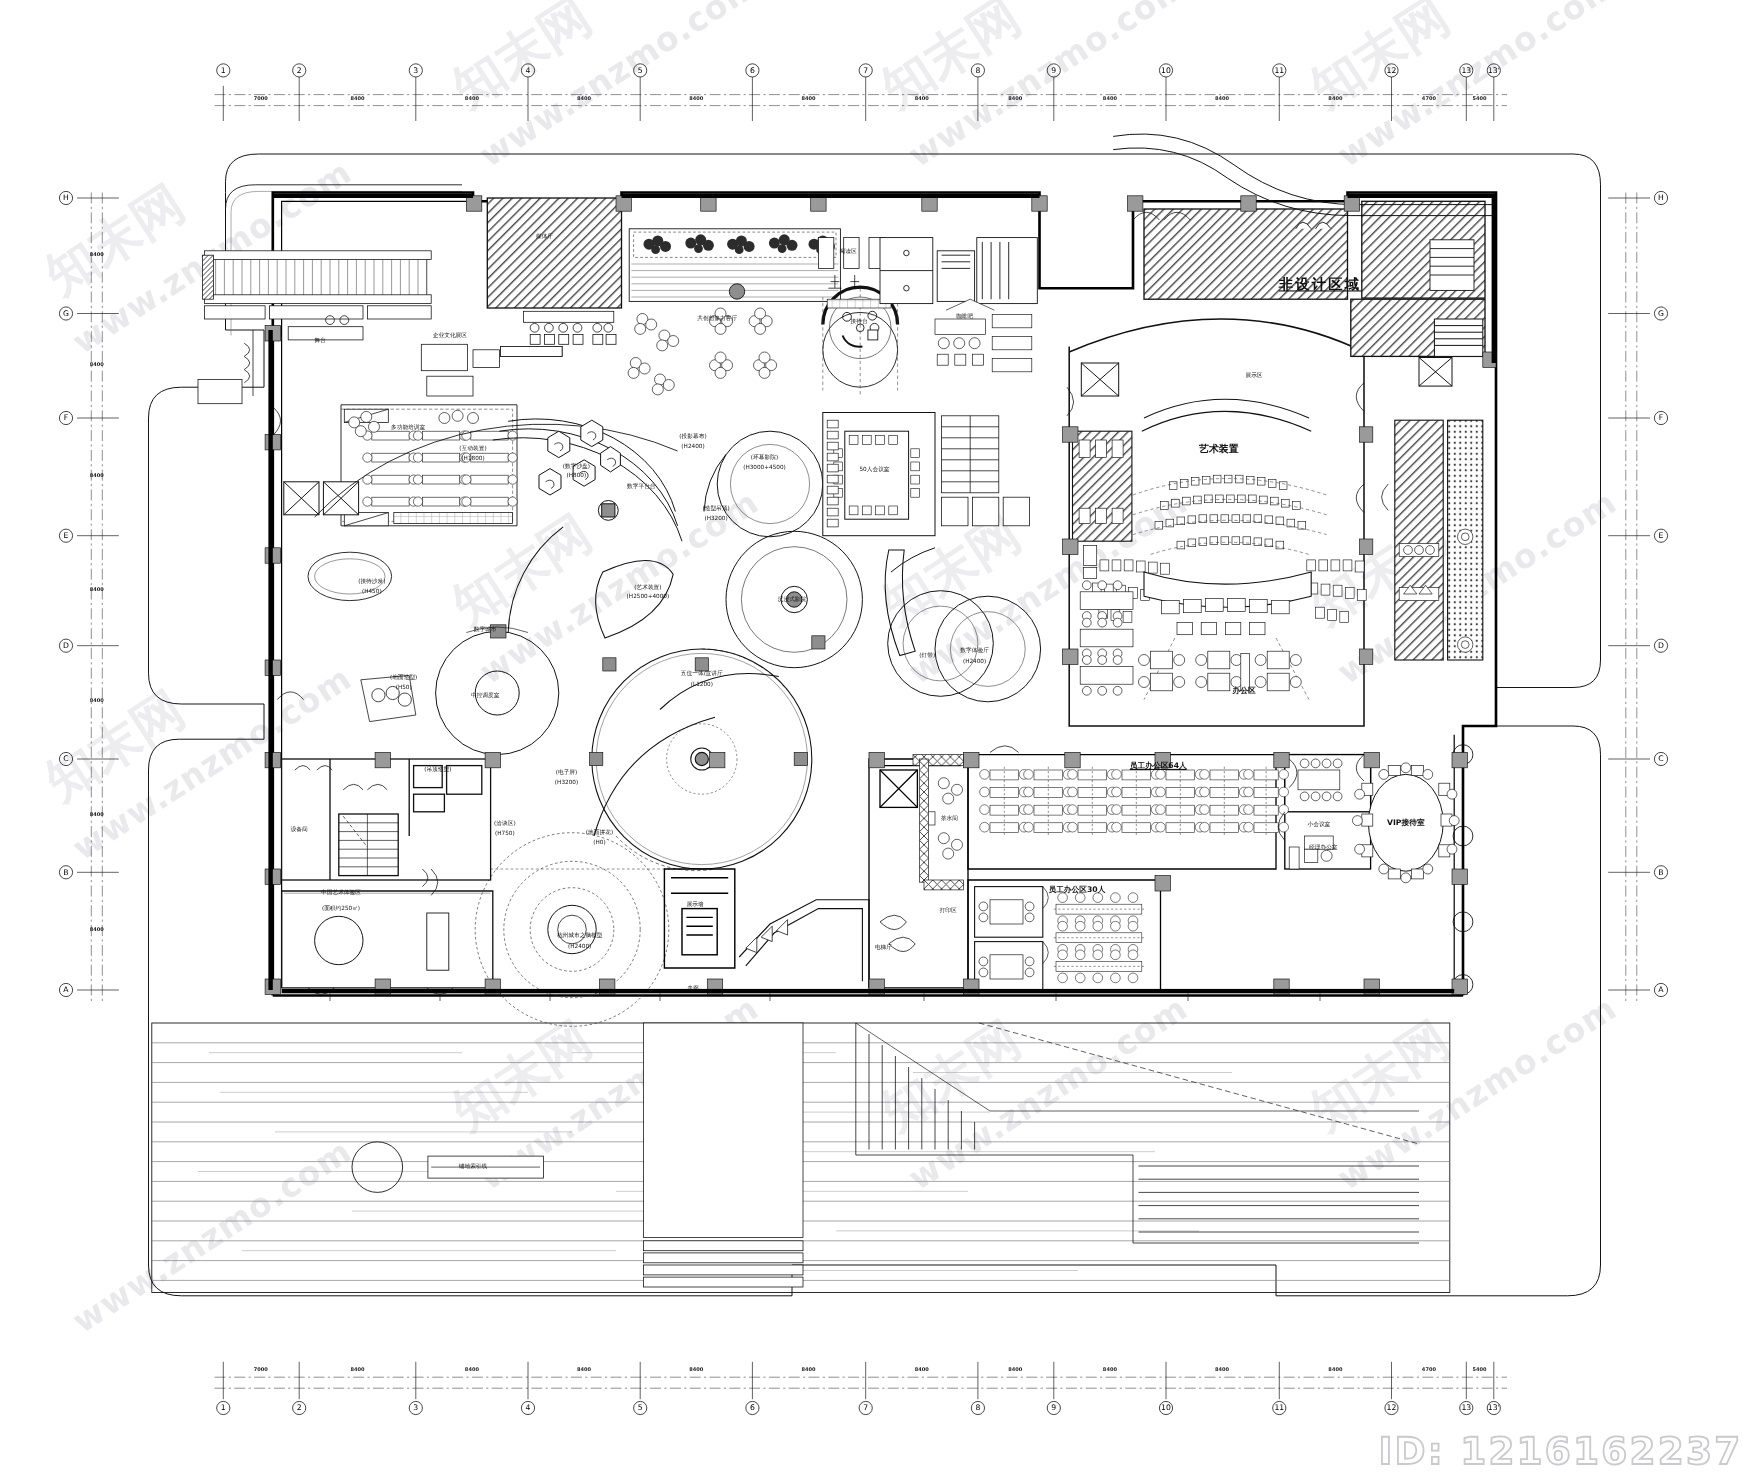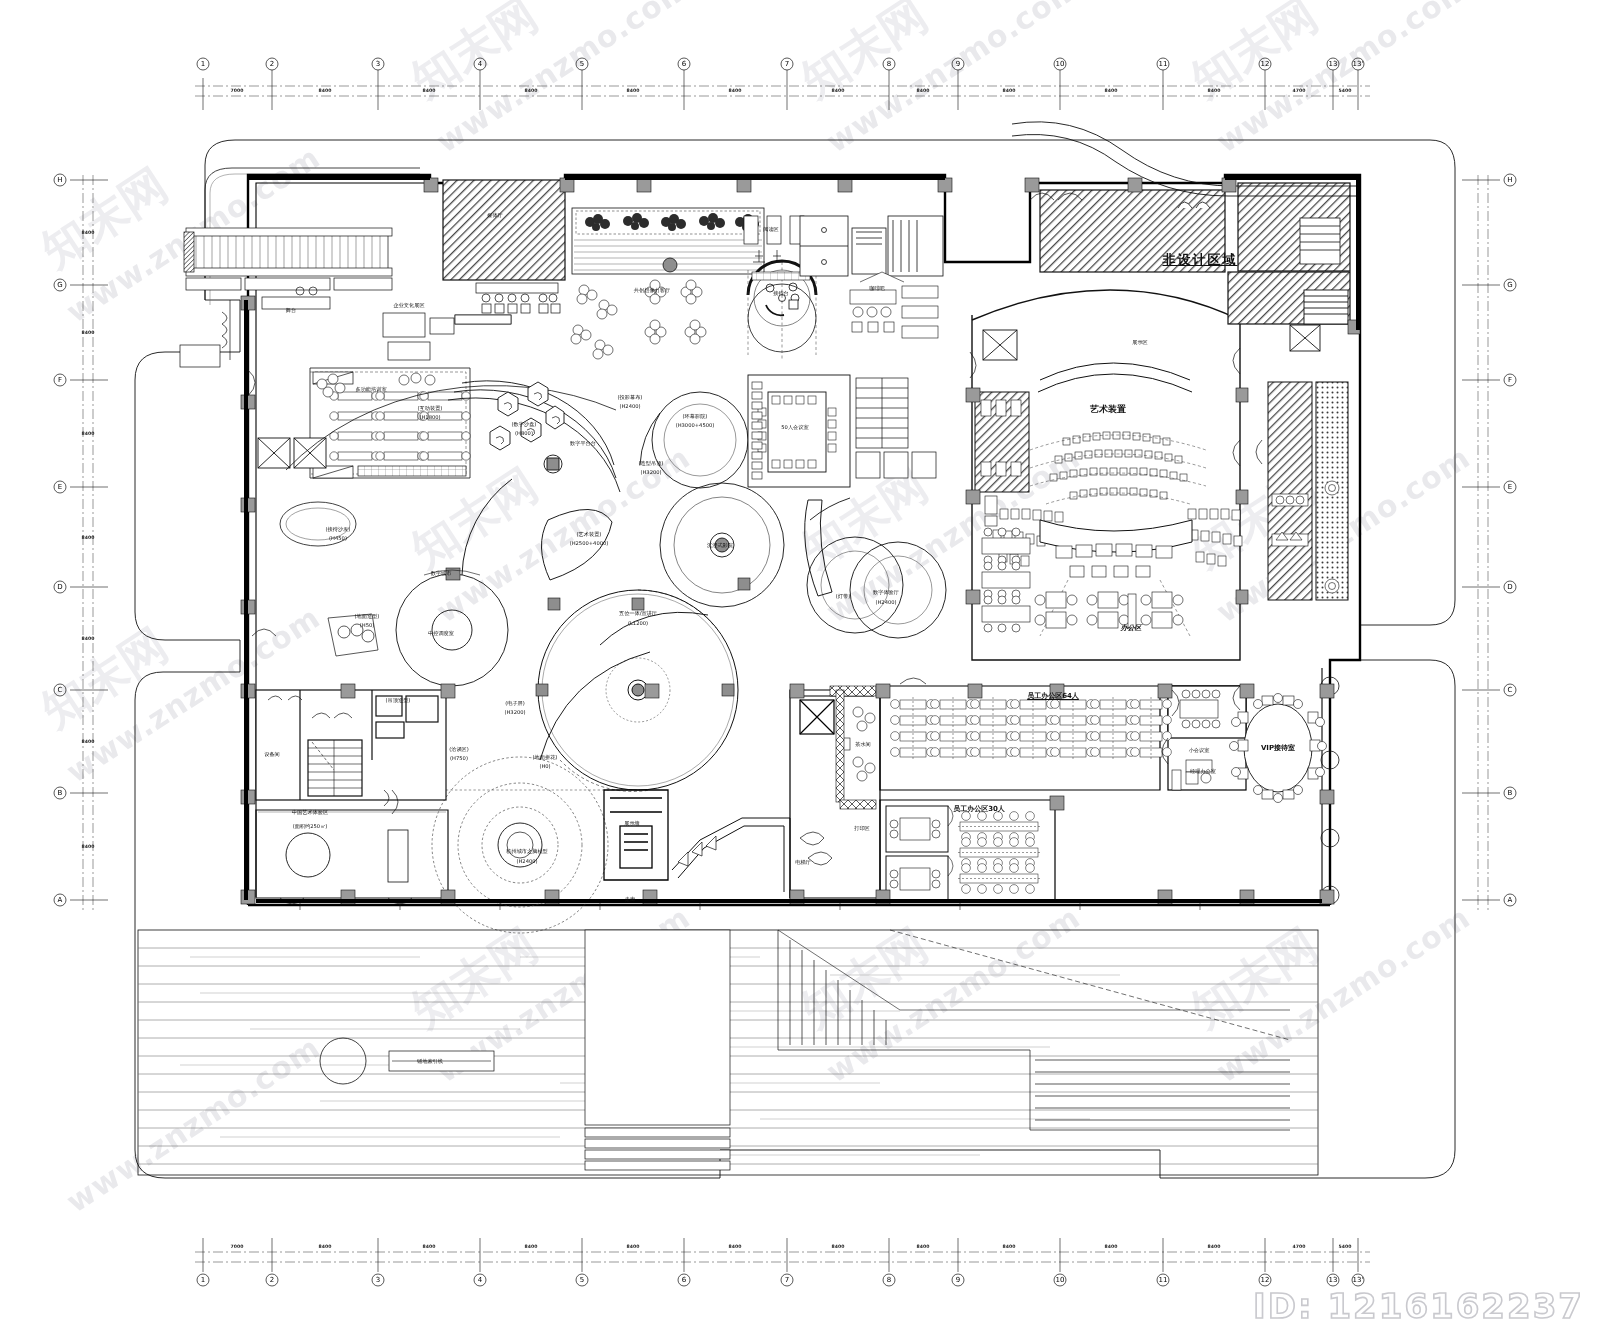--- a/index.html
+++ b/index.html
@@ -1469,7 +1469,7 @@
 
     <div class="lbl lg" style="left:1200px;top:260px;text-decoration:underline;">非设计区域</div>
     <div class="lbl m" style="left:1108px;top:409px;">艺术装置</div>
-    <div class="lbl b" style="left:1131px;top:628px;font-style:italic;">办公区</div>
+    <div class="lbl b" style="left:1131px;top:628px;">办公区</div>
     <div class="lbl b" style="left:1278px;top:748px;">VIP接待室</div>
     <div class="lbl b" style="left:1053px;top:696px;text-decoration:underline;">员工办公区64人</div>
     <div class="lbl b" style="left:979px;top:809px;">员工办公区30人</div>

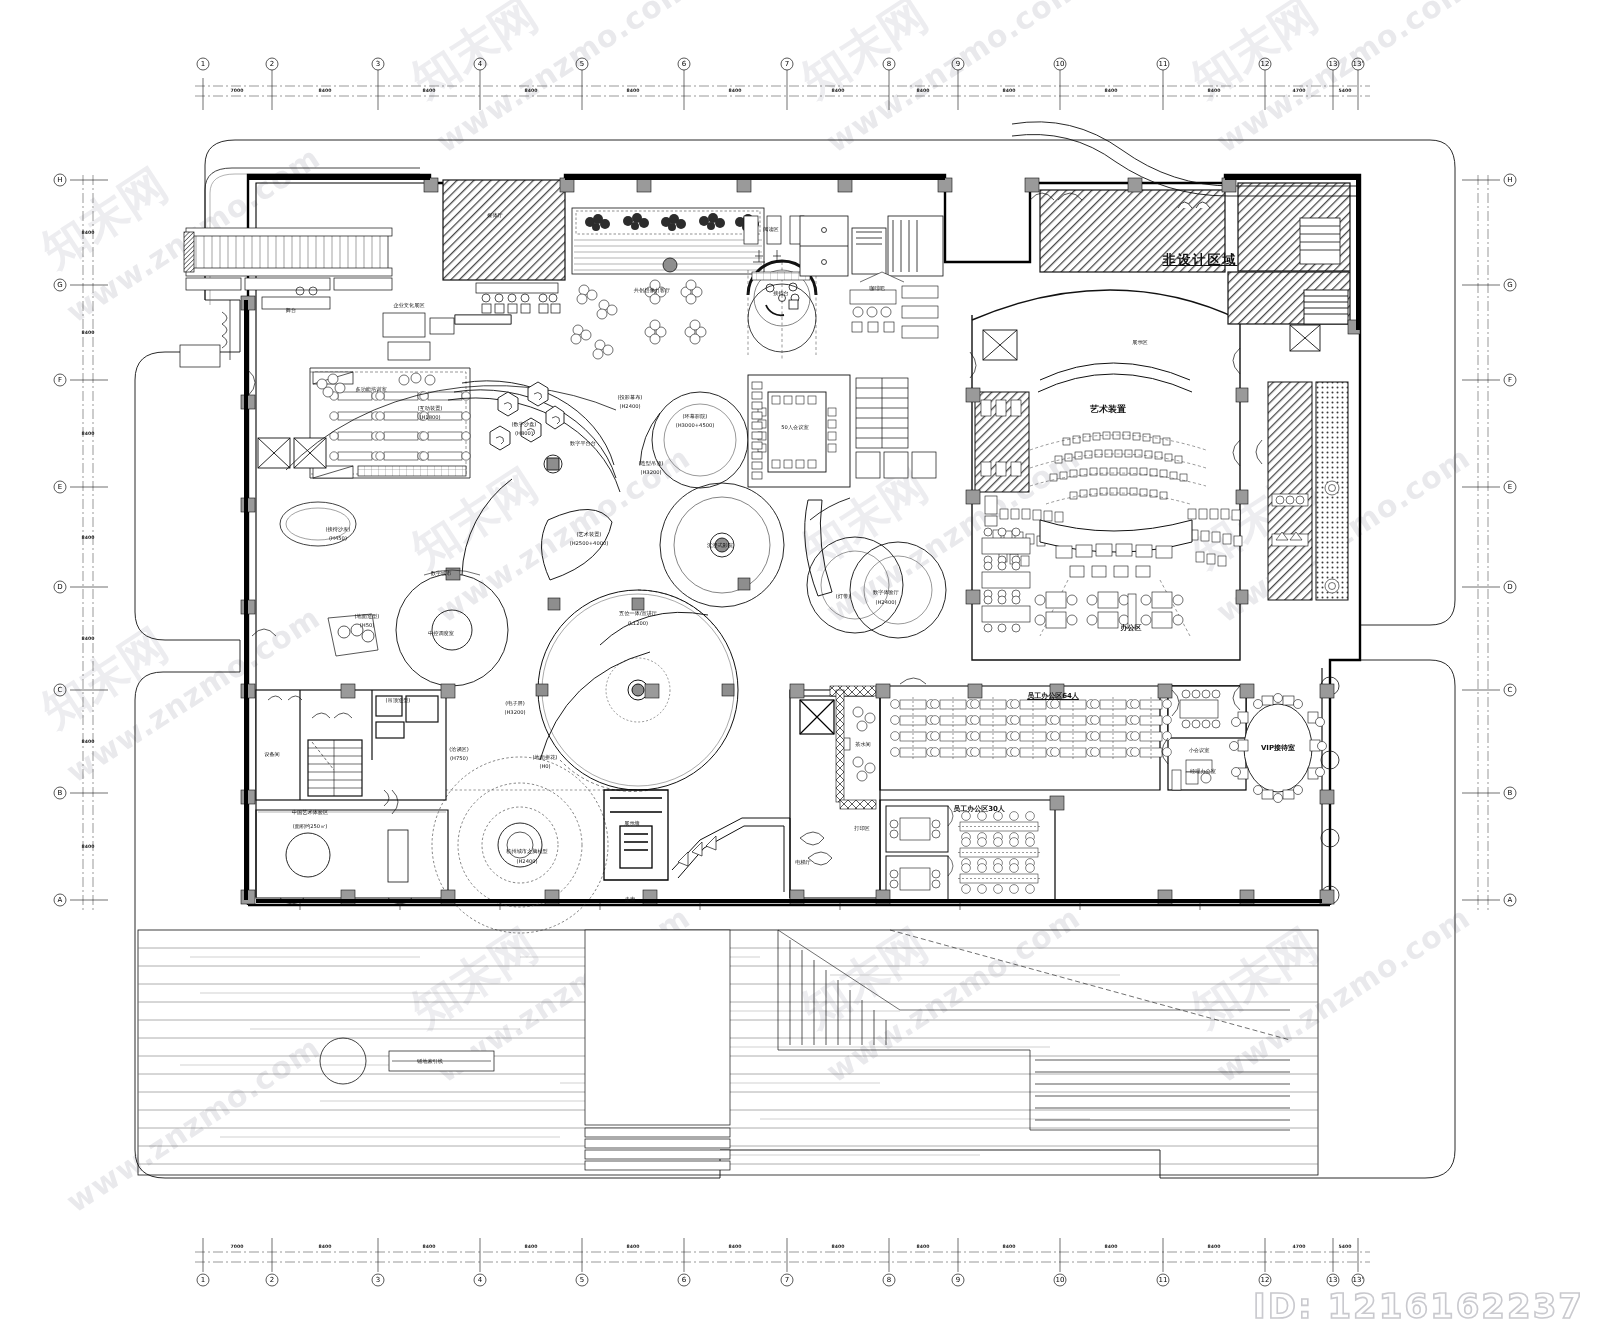--- a/index.html
+++ b/index.html
@@ -22,7 +22,7 @@
   .brand{position:absolute;right:18px;bottom:62px;width:230px;height:62px;}
   .brand-text{font-size:62px;font-weight:700;color:#fff;-webkit-text-stroke:2px #cfcfd4;
       letter-spacing:6px;line-height:62px;font-family:"DejaVu Sans",sans-serif;}
-  .idline{position:absolute;right:16px;bottom:14px;font-size:34px;letter-spacing:2px;
+  .idline{position:absolute;right:16px;bottom:0;font-size:34px;letter-spacing:2px;
       color:#fff;-webkit-text-stroke:1.6px #c9c9ce;font-weight:700;
       font-family:"DejaVu Sans",sans-serif;}
 

